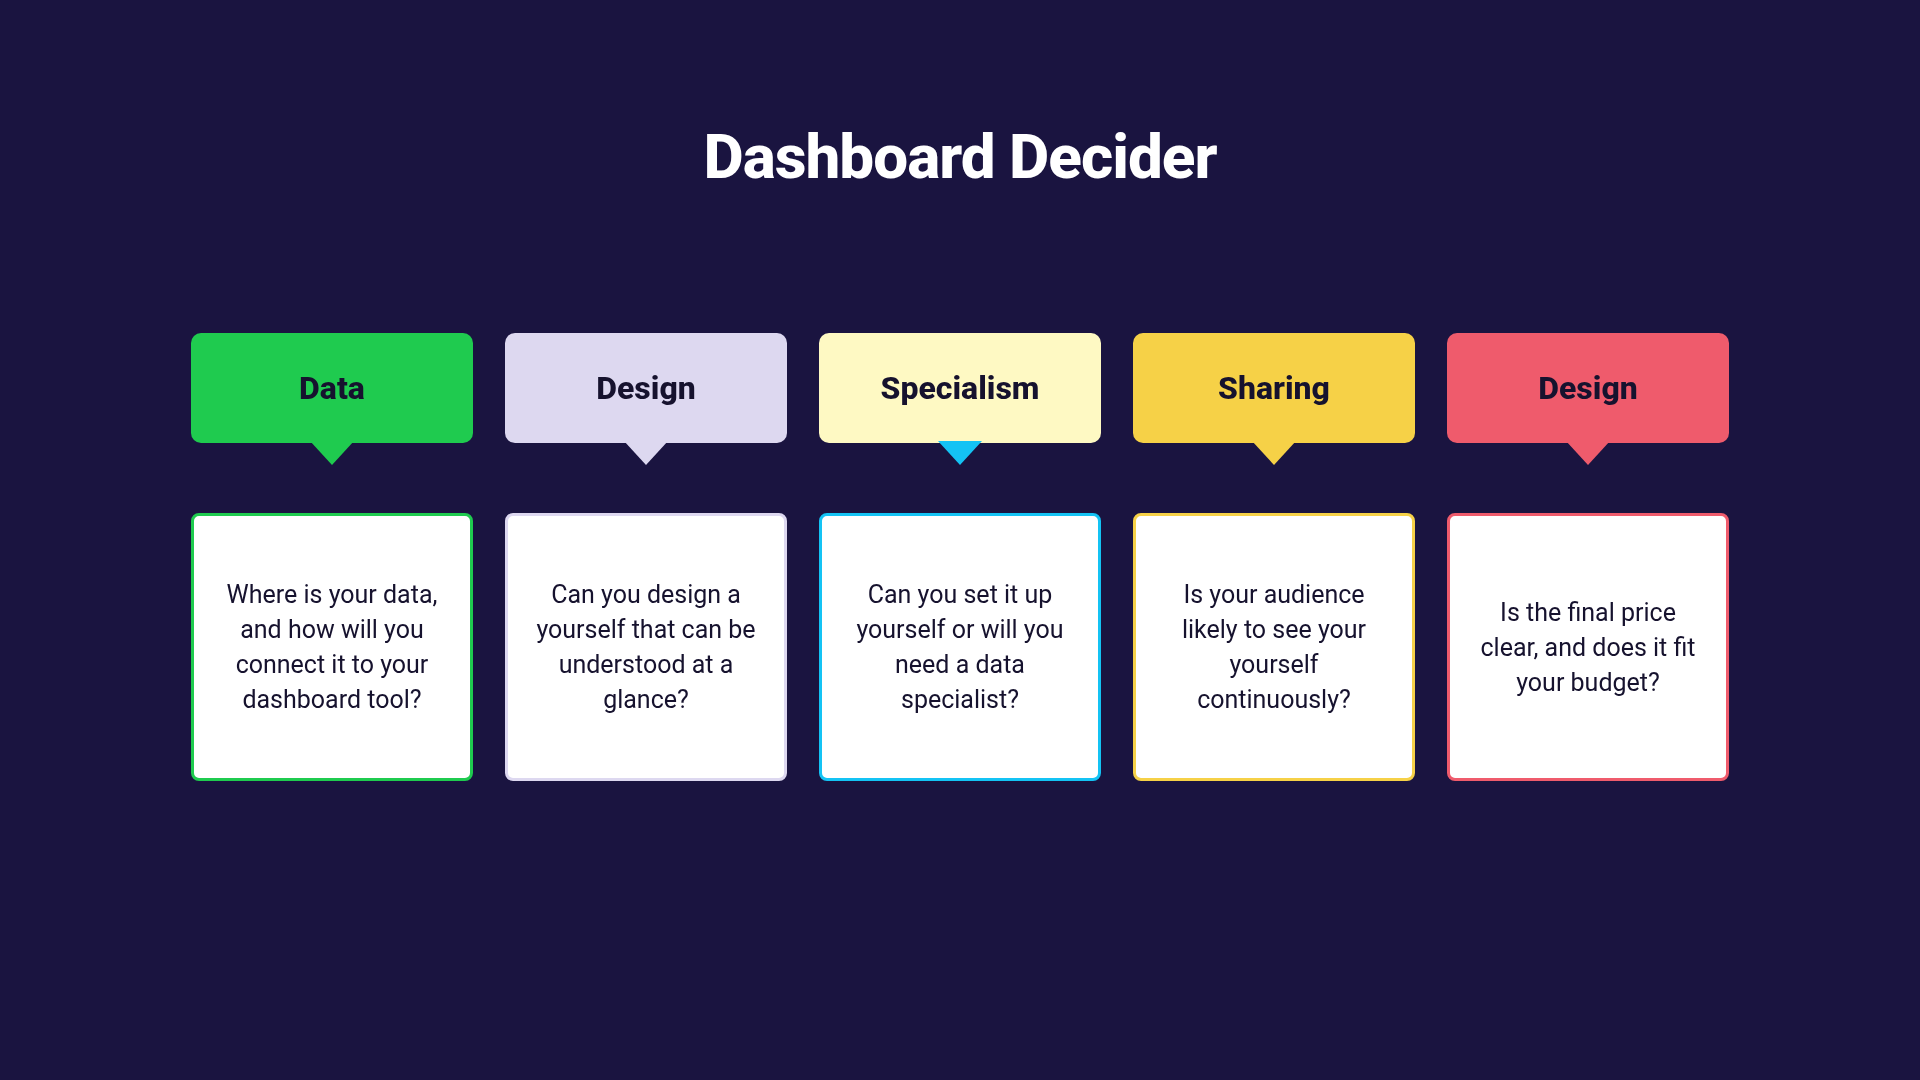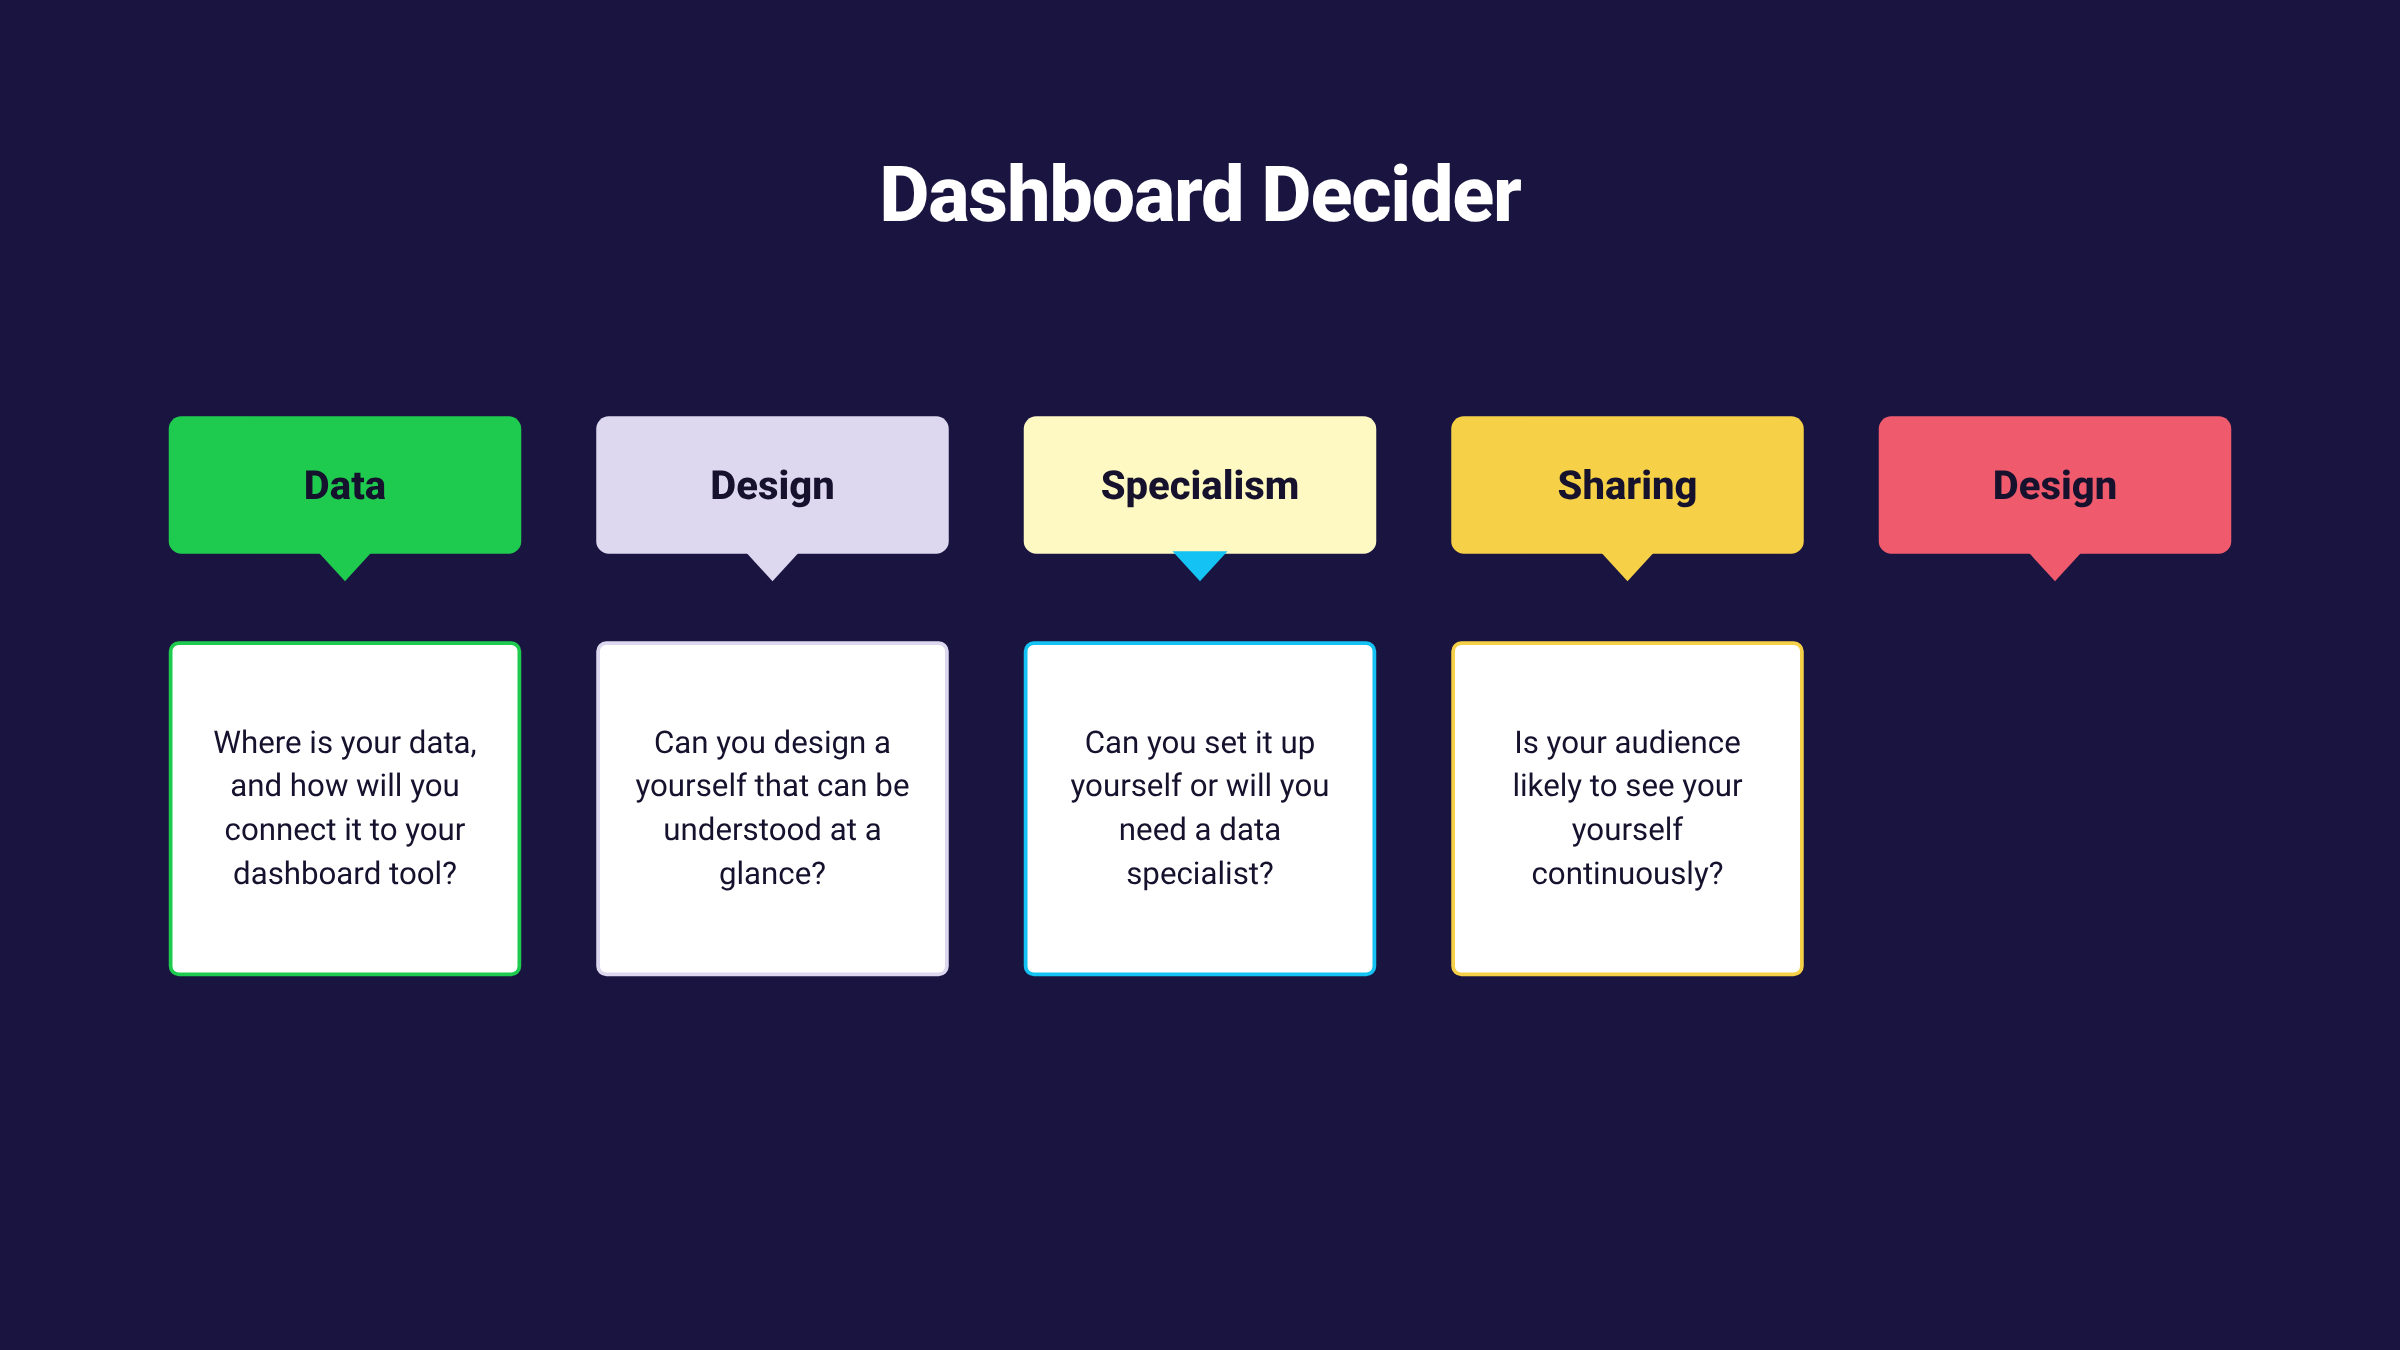--- a/index.html
+++ b/index.html
@@ -28,7 +28,7 @@
   .row {
     display: flex;
     justify-content: center;
-    gap: 60px;
+    gap: 32px;
     padding: 0 58px;
   }
   .col {

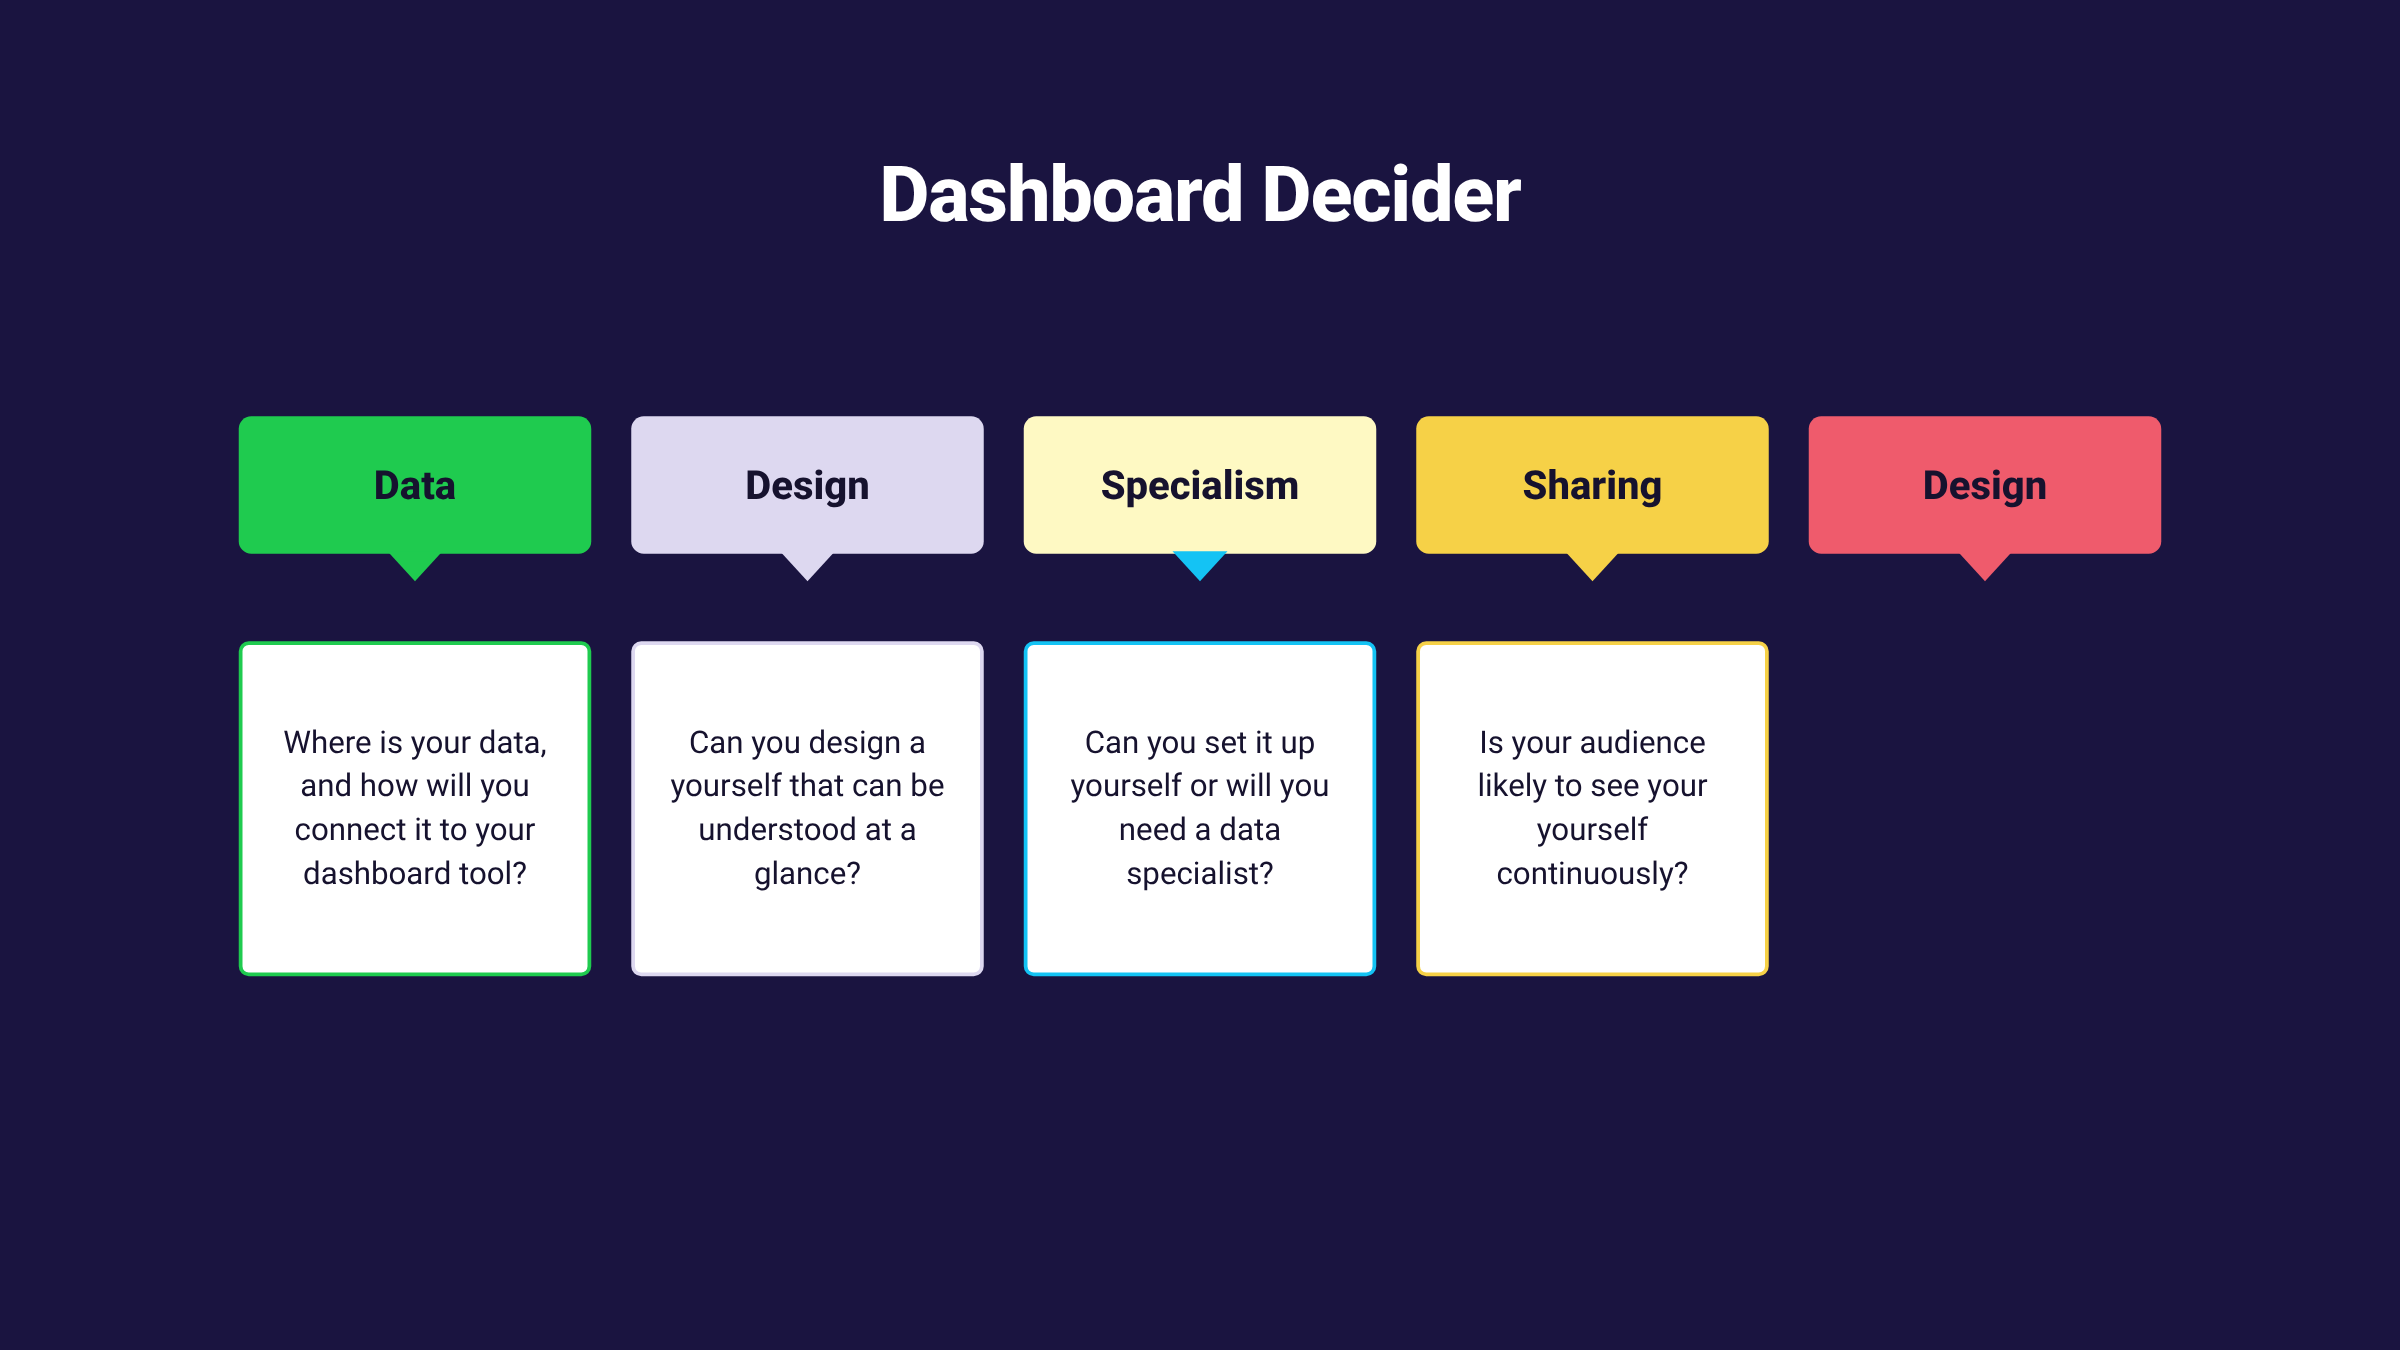--- a/index.html
+++ b/index.html
@@ -141,6 +141,9 @@
       <div class="tag c4">
         <span class="label">Design</span>
       </div>
+      <div class="card c4">
+        <div class="desc">Is the final price clear, and does it fit your budget?</div>
+      </div>
     </div>
 
   </div>

